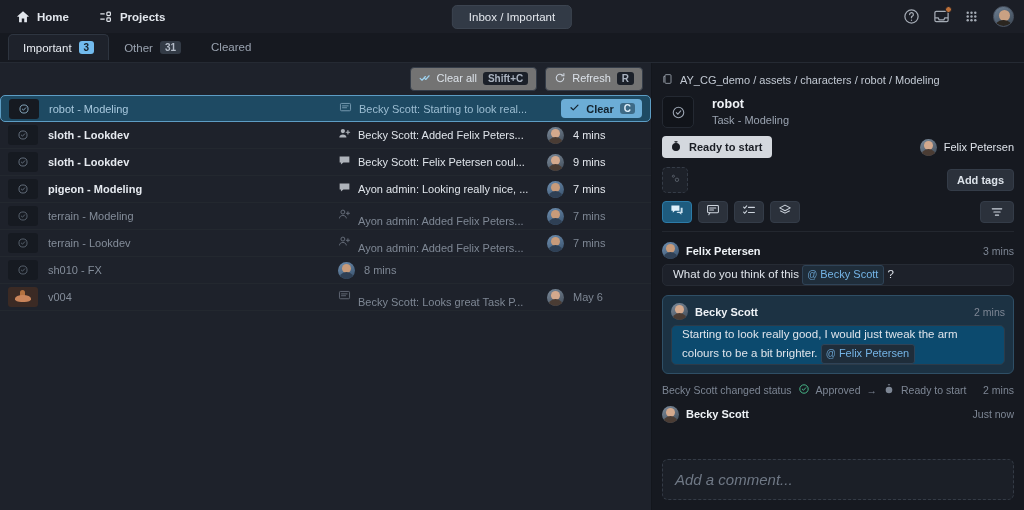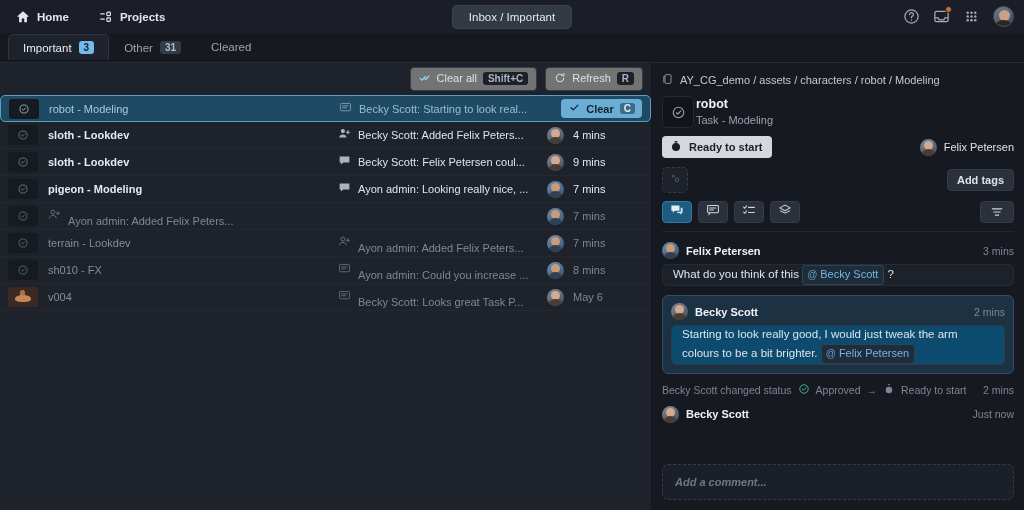--- a/index.html
+++ b/index.html
@@ -199,7 +199,7 @@
     padding: 10px 0 9px 0;
   }
   .breadcrumb svg { width: 12px; height: 12px; opacity: .8; }
-  .task-head { display: flex; align-items: flex-start; gap: 2px; padding-bottom: 8px; }
+  .task-head { display: flex; align-items: flex-start; gap: 18px; padding-bottom: 8px; }
   .task-thumb {
     width: 32px; height: 32px; border-radius: 5px;
     background: #11141a; border: 1px solid #242932;

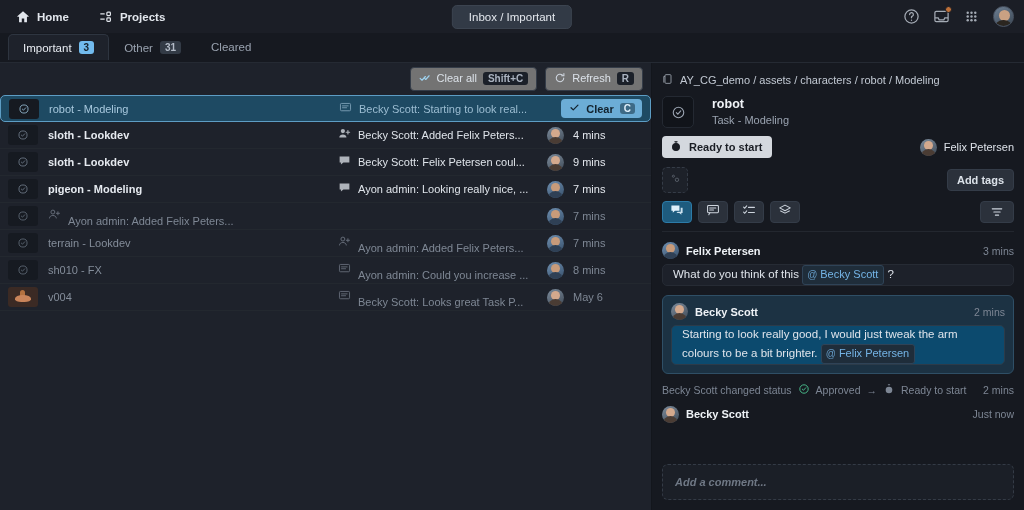--- a/index.html
+++ b/index.html
@@ -486,6 +486,7 @@
                 <path d="M5.8 8.1 7.3 9.6 10.3 6.4" stroke-linecap="round"></path>
               </svg>
           </div>
+          <div class="row-title">terrain - Modeling</div>
           <div class="row-mid">
             <span>
               <svg viewBox="0 0 16 16" fill="none" stroke="#7e8794" stroke-width="1.2">

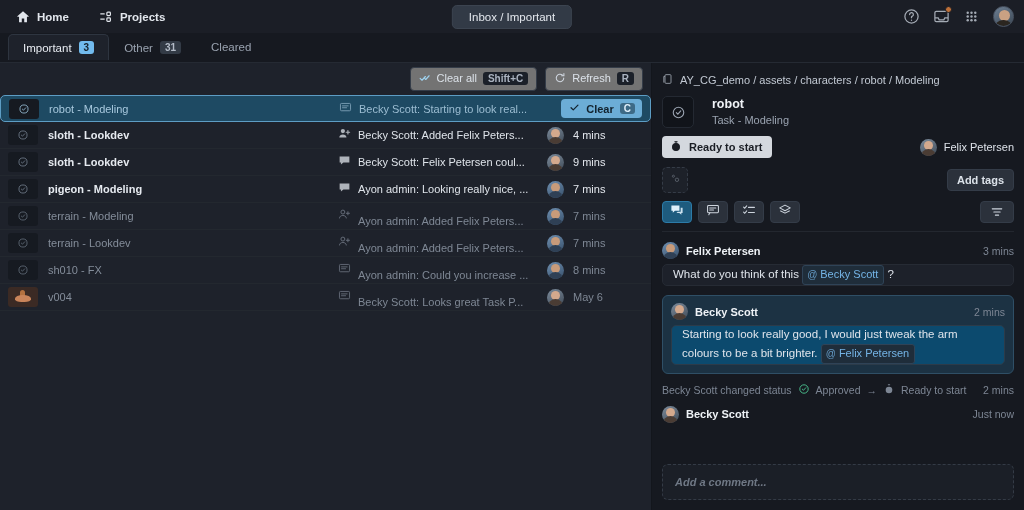--- a/index.html
+++ b/index.html
@@ -535,15 +535,6 @@
               </svg>
           </div>
           <div class="row-title">sh010 - FX</div>
-          <div class="row-mid">
-            <span>
-              <svg viewBox="0 0 16 16" fill="none" stroke="#7e8794" stroke-width="1.1">
-                  <rect x="1.8" y="3" width="12.4" height="9" rx="1.2"></rect>
-                  <path d="M4.3 6h7M4.3 8.3h5" stroke-linecap="round"></path>
-                </svg>
-            </span>
-            <span class="row-msg">Ayon admin: Could you increase ...</span>
-          </div>
           <div class="row-right">
             <span class="rav b"></span>
             <span class="row-time">8 mins</span>

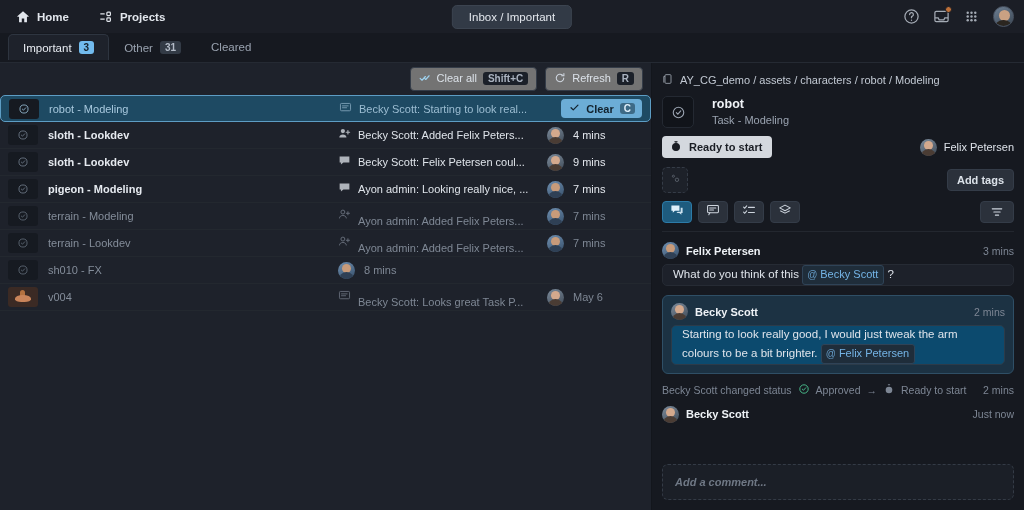--- a/index.html
+++ b/index.html
@@ -275,9 +275,8 @@
     flex: 0 0 auto; margin: 5px 0 10px 0;
     background: #1b1f27; border: 1px dashed #343b46;
     border-radius: 6px; padding: 11px 12px;
-    font-size: 11px; color: #6f7885; font-style: italic;
+    font-size: 15px; color: #6f7885; font-style: italic;
     cursor: text;
-    font-weight: bold;
   }
 </style>
 </head>

